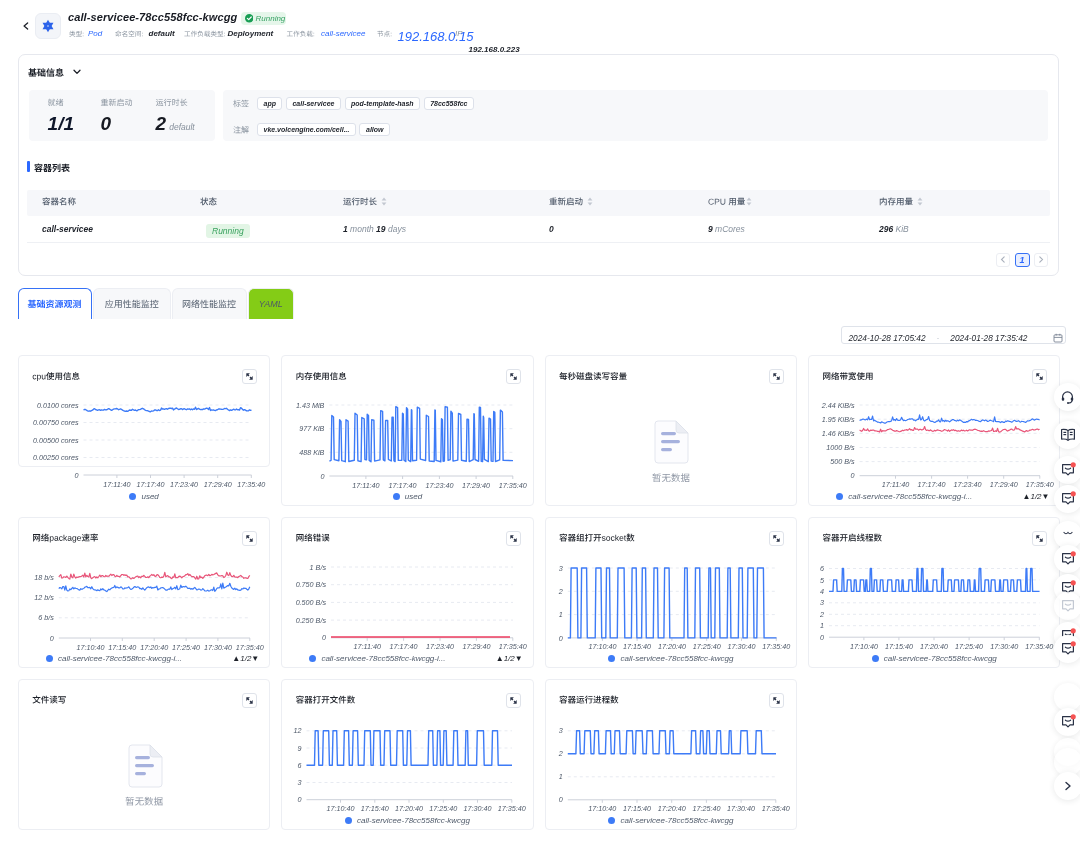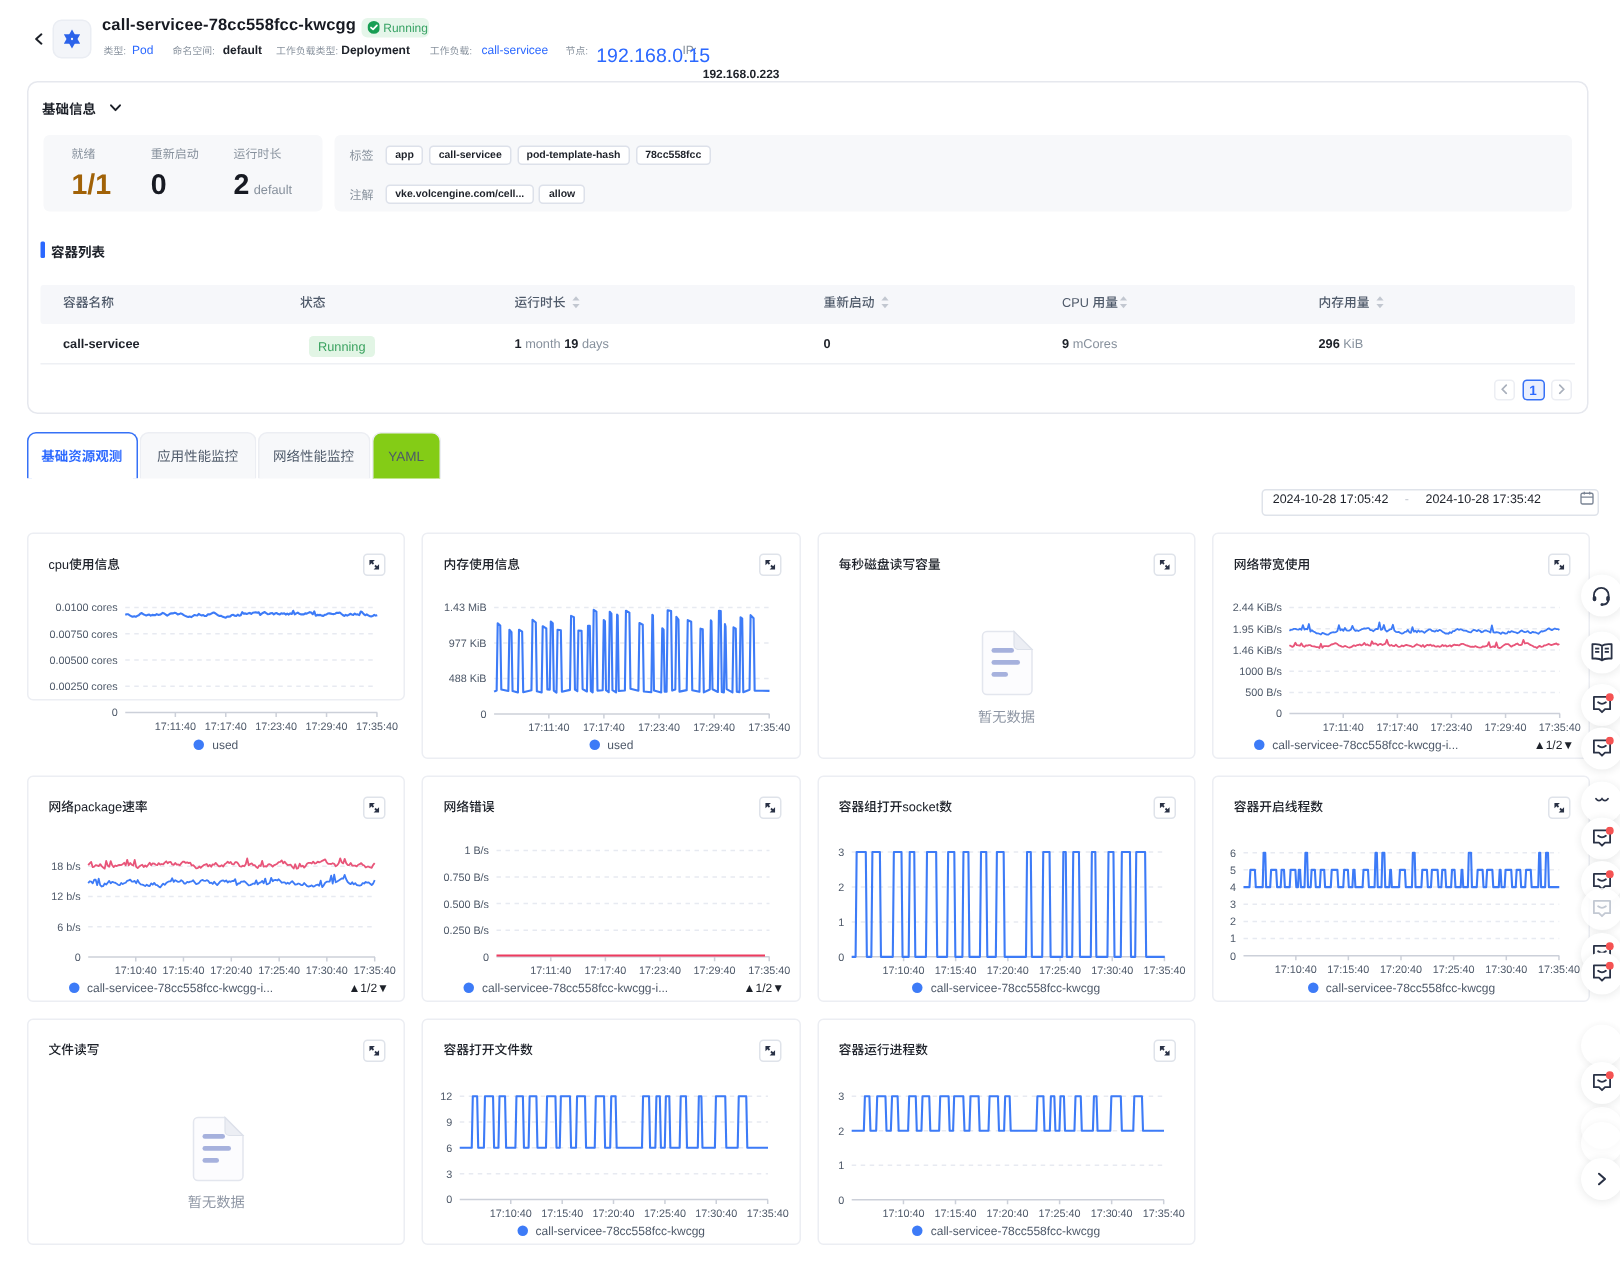--- a/index.html
+++ b/index.html
@@ -5,7 +5,7 @@
 html,body{width:1080px;height:851px;background:#fff;font-family:"Liberation Sans",sans-serif;overflow:hidden;}
 </style></head>
 <body>
-<div style="position:relative;width:1080px;height:851px;">
+<div style="position:relative;width:1080px;height:851px;font-style:italic;">
     <svg style="position:absolute;left:21.5px;top:22px;" width="8" height="8" viewBox="0 0 8 8">
       <path d="M5.6 0.9 L2.1 4 L5.6 7.1" fill="none" stroke="#1d2129" stroke-width="1.3" stroke-linecap="round" stroke-linejoin="round"></path>
     </svg>

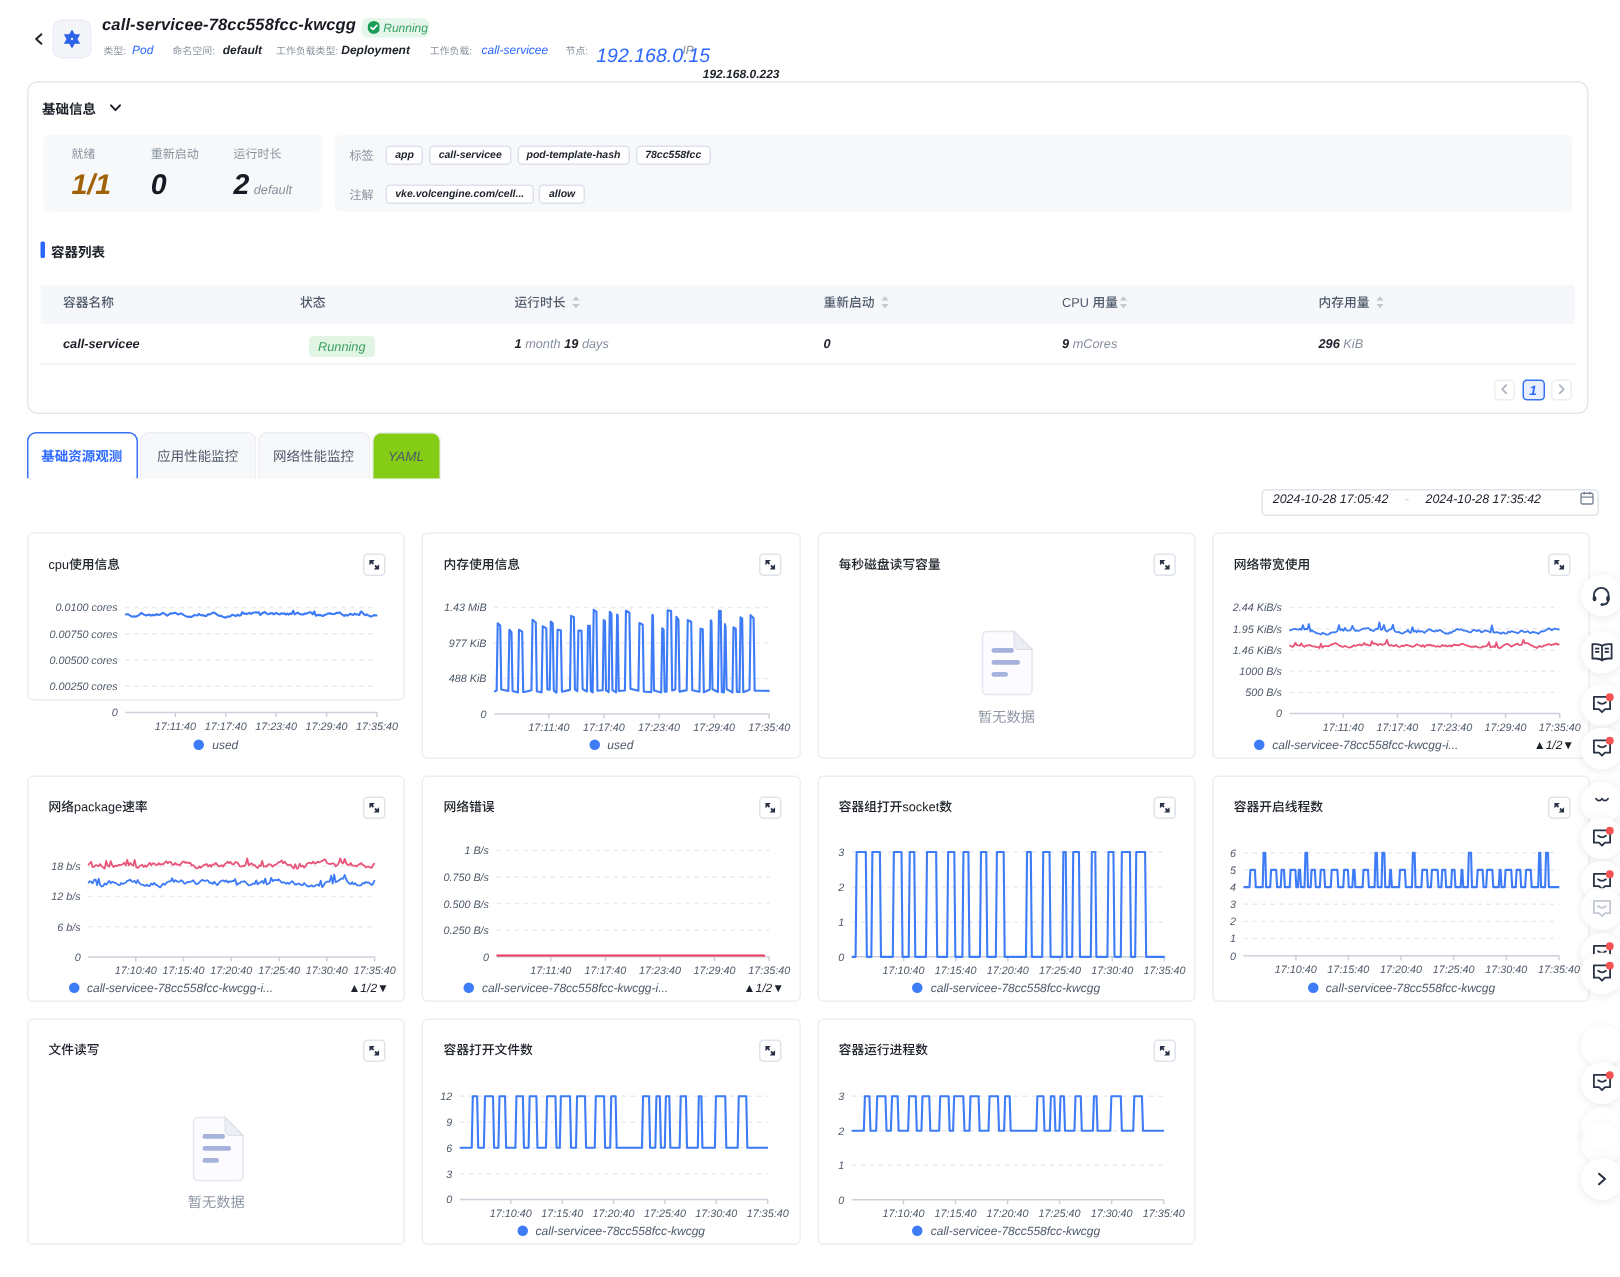--- a/index.html
+++ b/index.html
@@ -38,7 +38,7 @@
       <path d="M1 1.2 L4 4.4 L7 1.2" fill="none" stroke="#1d2129" stroke-width="1.3" stroke-linecap="round" stroke-linejoin="round"></path>
     </svg>
     <div style="position:absolute;left:29px;top:90px;width:186px;height:51px;background:#f7f8fa;border-radius:4px;"></div>
-    <div style="position:absolute;left:47.6px;top:112.5px;font-size:19px;font-weight:bold;color:#a16207;">1/1</div>
+    <div style="position:absolute;left:47.6px;top:112.5px;font-size:19px;font-weight:bold;color:#0f172a;">1/1</div>
     <div style="position:absolute;left:100.5px;top:112.5px;font-size:19px;font-weight:bold;color:#171a22;">0</div>
     <div style="position:absolute;left:155.6px;top:112.5px;font-size:19px;font-weight:bold;color:#171a22;">2<span style="font-size:8.5px;color:#86909c;font-weight:400;margin-left:3px;">default</span></div>
     <div style="position:absolute;left:223px;top:90px;width:825px;height:51px;background:#f7f8fa;border-radius:4px;"></div>

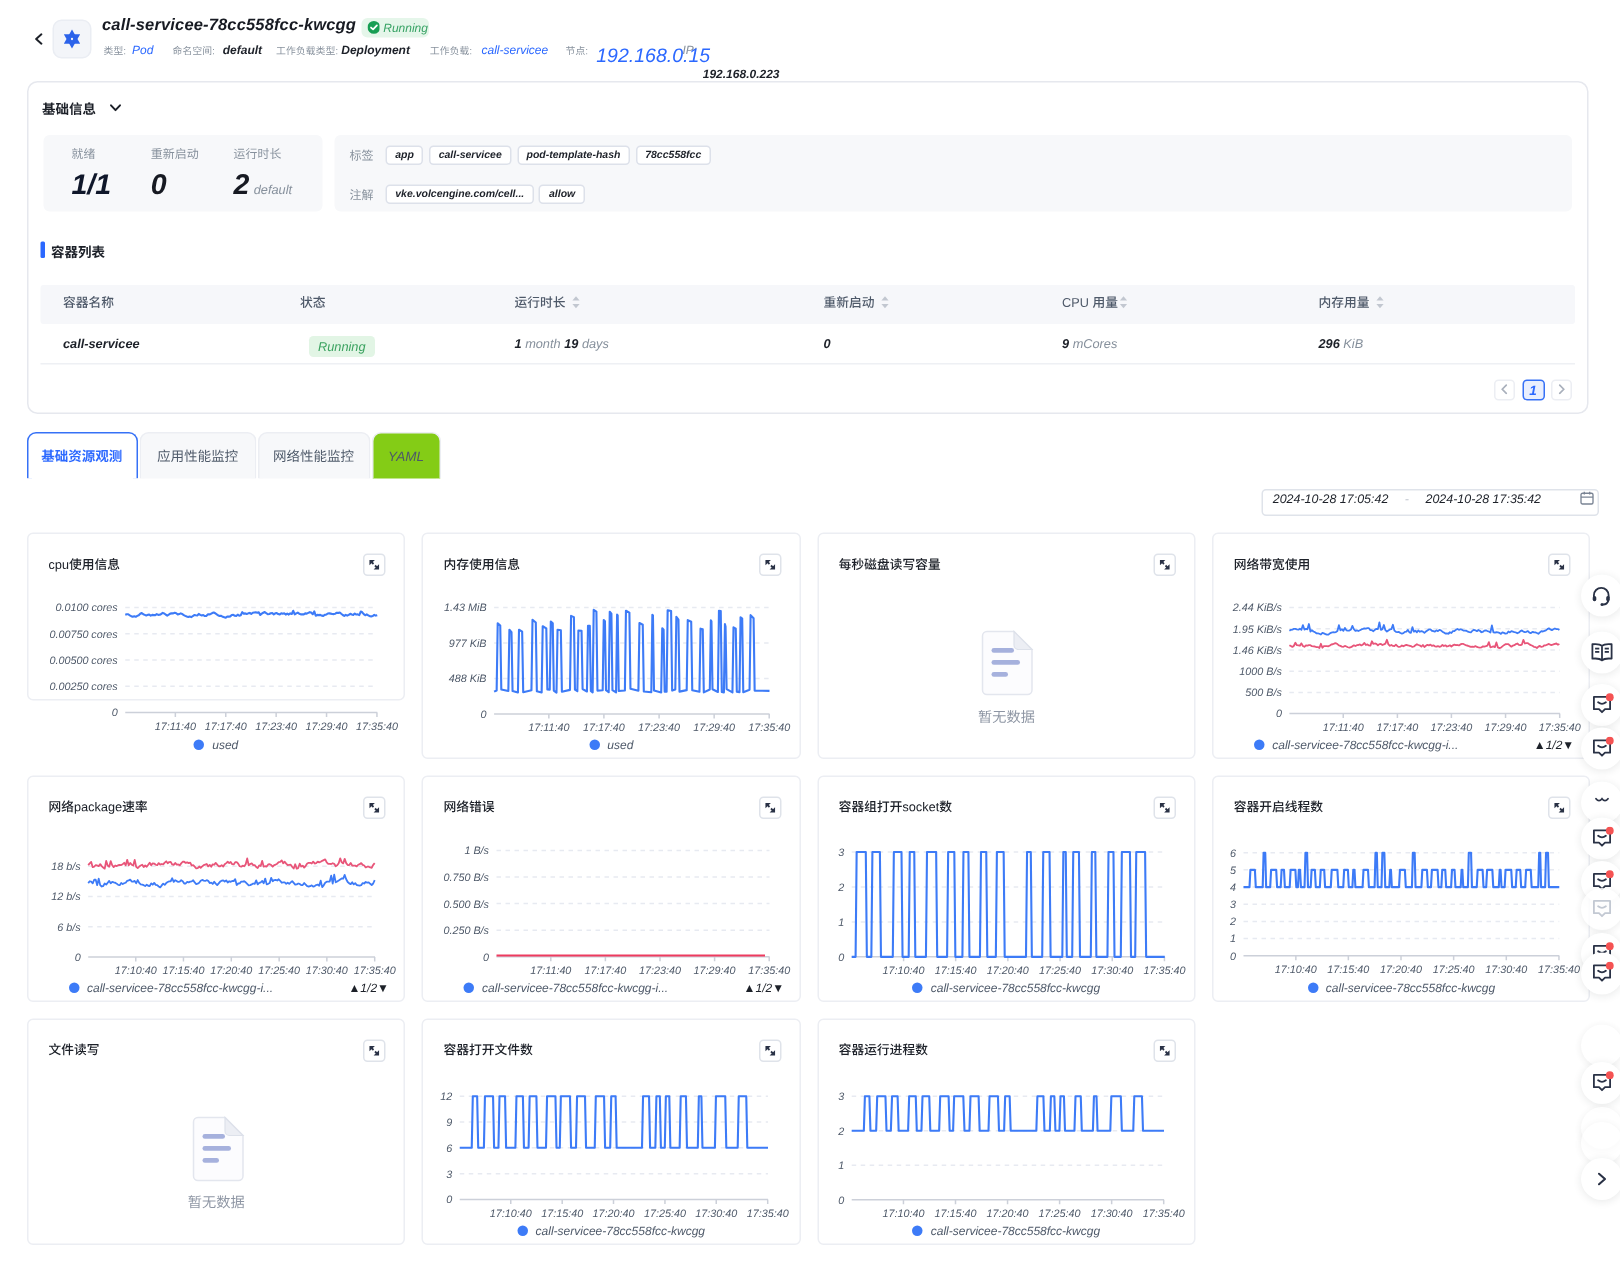--- a/index.html
+++ b/index.html
@@ -92,7 +92,7 @@
     <div style="position:absolute;left:93px;top:288px;width:77.5px;height:31px;background:#f7f8fa;border:1px solid #eceef3;border-bottom:none;color:#4e5969;border-radius:6px 6px 0 0;box-sizing:border-box;display:flex;align-items:center;justify-content:center;font-size:9px;"></div>
     <div style="position:absolute;left:171.5px;top:288px;width:75px;height:31px;background:#f7f8fa;border:1px solid #eceef3;border-bottom:none;color:#4e5969;border-radius:6px 6px 0 0;box-sizing:border-box;display:flex;align-items:center;justify-content:center;font-size:9px;"></div>
     <div style="position:absolute;left:248px;top:288px;width:45.5px;height:31px;background:#84cc16;border:1px solid #eceef3;border-bottom:none;color:#4e5969;border-radius:6px 6px 0 0;box-sizing:border-box;display:flex;align-items:center;justify-content:center;font-size:9px;">YAML</div>
-    <div style="position:absolute;left:840.5px;top:326px;width:225.5px;height:17.5px;border:1px solid #dfe3ea;border-radius:3px;box-sizing:border-box;background:#fff;display:flex;align-items:flex-start;font-size:8.3px;color:#1d2129;">
+    <div style="position:absolute;left:840.5px;top:326px;width:225.5px;height:17.5px;border:1px solid #dfe3ea;border-radius:3px;box-sizing:border-box;background:#fff;display:flex;align-items:flex-end;font-size:8.3px;color:#1d2129;">
 <span style="margin-left:7px;">2024-10-28 17:05:42</span>
       <span style="margin:0 11px;color:#c2c7d0;">-</span>
       <span>2024-10-28 17:35:42</span>

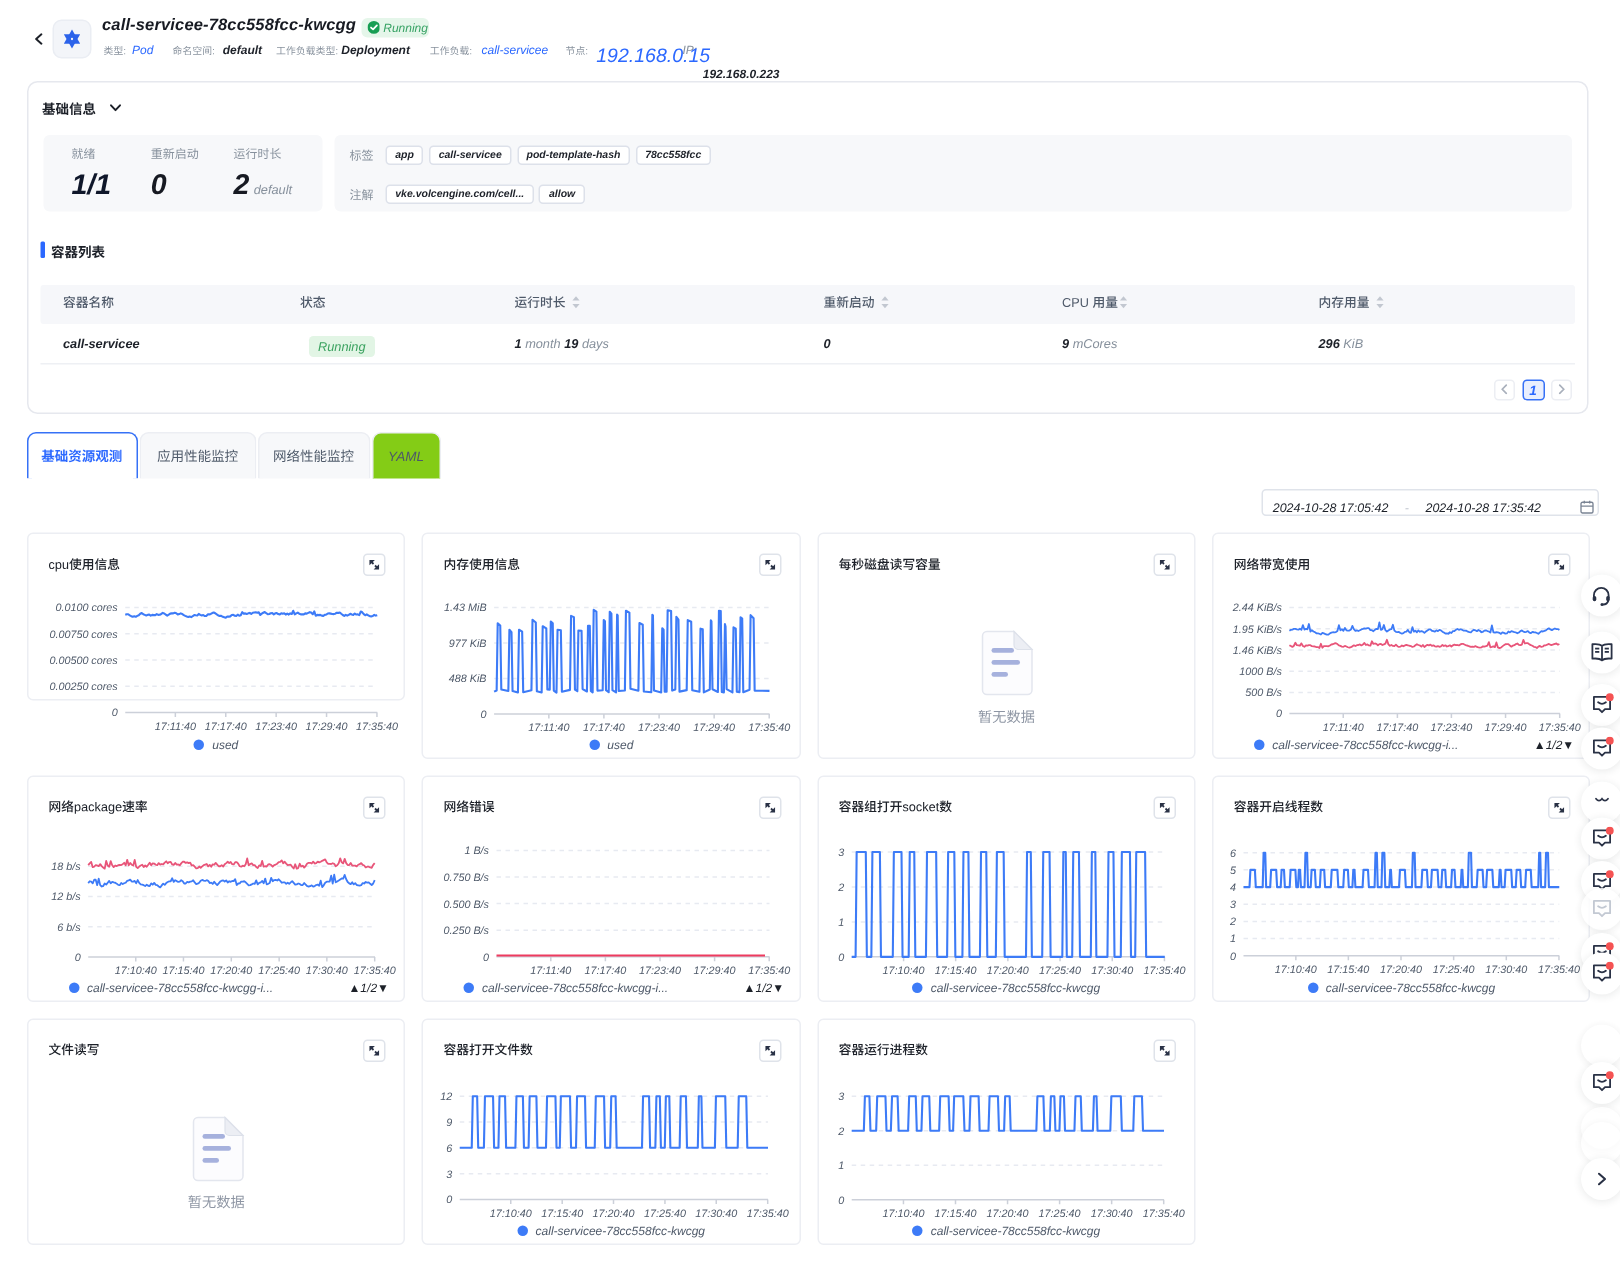--- a/index.html
+++ b/index.html
@@ -95,7 +95,7 @@
     <div style="position:absolute;left:840.5px;top:326px;width:225.5px;height:17.5px;border:1px solid #dfe3ea;border-radius:3px;box-sizing:border-box;background:#fff;display:flex;align-items:flex-end;font-size:8.3px;color:#1d2129;">
 <span style="margin-left:7px;">2024-10-28 17:05:42</span>
       <span style="margin:0 11px;color:#c2c7d0;">-</span>
-      <span>2024-10-28 17:35:42</span>
+      <span>2024-01-28 17:35:42</span>
       <span style="margin-left:26px;display:flex;">
         <svg width="10" height="10" viewBox="0 0 10 10">
           <g stroke="#7a8494" stroke-width="0.9" fill="none">

